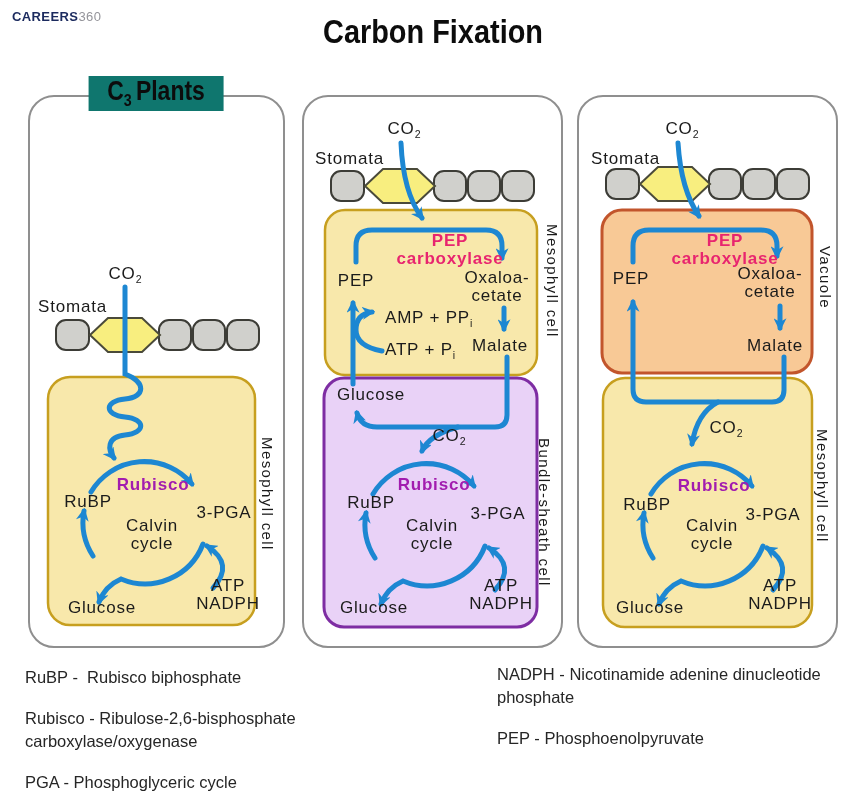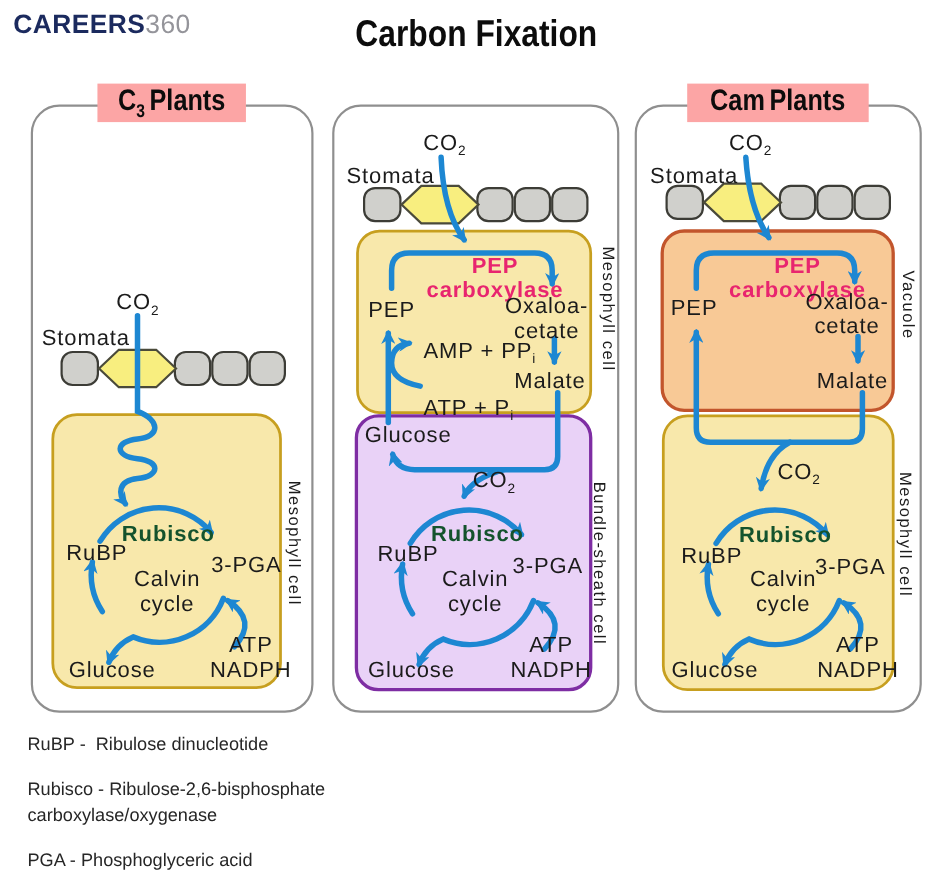--- a/index.html
+++ b/index.html
@@ -30,7 +30,7 @@
   sub {font-size:0.62em; letter-spacing:0;}
 
   
-  #logo {position:absolute; left:12px; top:9px; z-index:4; font-size:24px; font-weight:bold; letter-spacing:0.4px; color:#1b2a5e;}
+  #logo {position:absolute; left:12px; top:9px; z-index:4; font-size:13px; font-weight:bold; letter-spacing:0.4px; color:#1b2a5e;}
   #logo .n360 {color:#94949a; font-weight:400;}
   #main-title {position:absolute; left:433px; top:12px; z-index:4; transform:translateX(-50%); font-size:34px; font-weight:bold; color:#0c0c0c; white-space:nowrap;}
   #main-title .inner, .ptitle .inner {display:inline-block; transform:scaleX(0.85); transform-origin:center;}

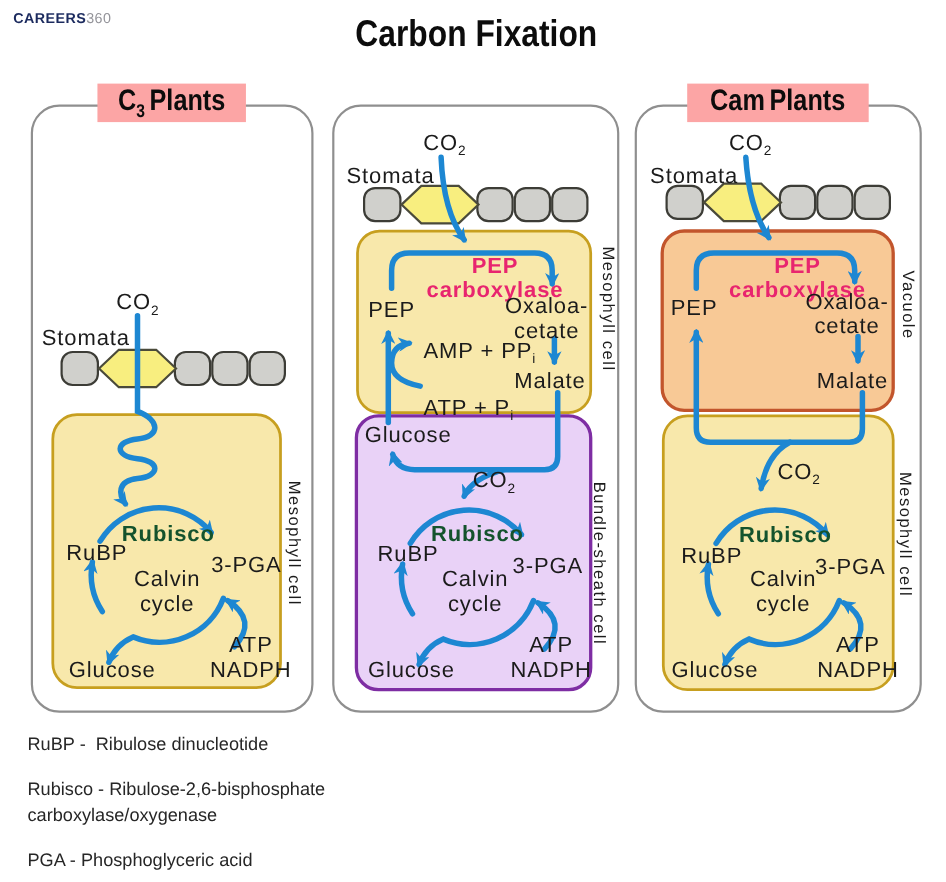--- a/index.html
+++ b/index.html
@@ -34,7 +34,7 @@
   #logo .n360 {color:#94949a; font-weight:400;}
   #main-title {position:absolute; left:433px; top:12px; z-index:4; transform:translateX(-50%); font-size:34px; font-weight:bold; color:#0c0c0c; white-space:nowrap;}
   #main-title .inner, .ptitle .inner {display:inline-block; transform:scaleX(0.85); transform-origin:center;}
-  .ptitle {position:absolute; top:76px; z-index:4; transform:translateX(-50%); background:#fca5a5; padding:0 10px; font-size:27px; font-weight:bold; color:#0c0c0c; white-space:nowrap;}
+  .ptitle {position:absolute; top:76px; z-index:4; transform:translateX(-50%); background:#0f766e; padding:0 10px; font-size:27px; font-weight:bold; color:#0c0c0c; white-space:nowrap;}
   .ptitle .rest {margin-left:5px;}
 
   

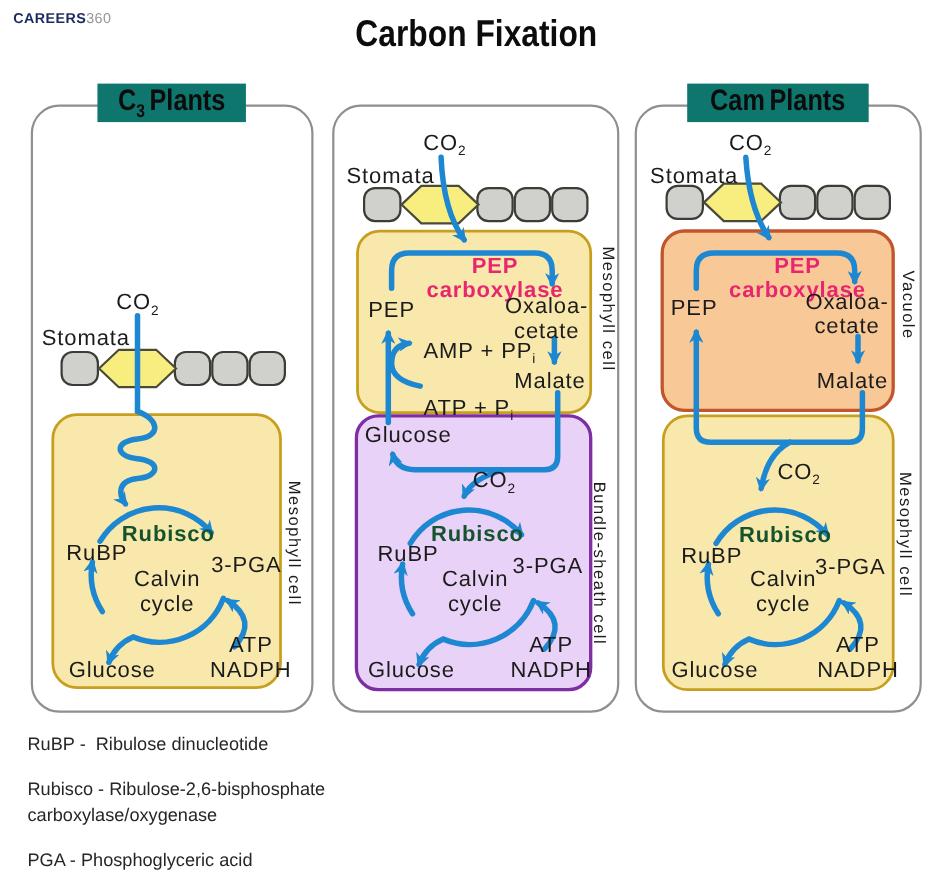--- a/index.html
+++ b/index.html
@@ -56,7 +56,6 @@
   <div class="panel" id="panel-cam"></div>
 
   <div class="ptitle" style="left:156px"><span class="inner"><span>C</span><sub>3</sub><span class="rest">Plants</span></span></div>
-  <div class="ptitle" style="left:707px"><span class="inner"><span>Cam</span><sub></sub><span class="rest">Plants</span></span></div>
 
   <svg id="svgLayer" width="860" height="802" viewBox="0 0 860 802">
     <defs>

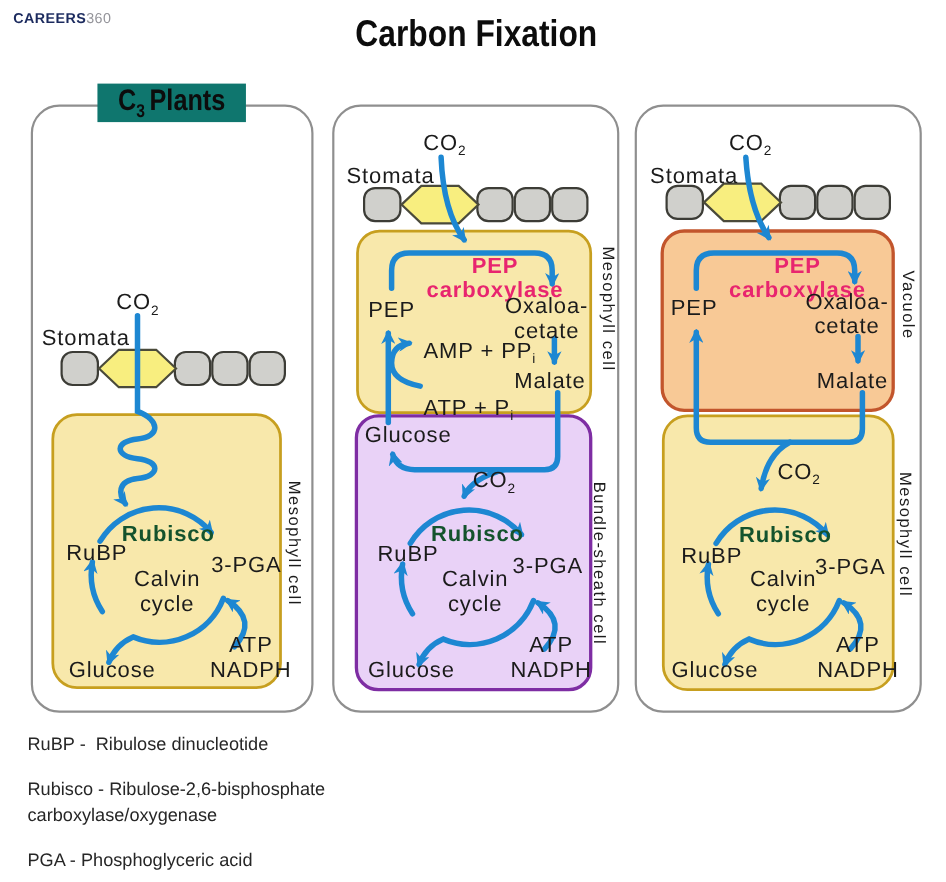--- a/index.html
+++ b/index.html
@@ -22,7 +22,7 @@
   .obox {fill:#f8c996; stroke:#c2552c; stroke-width:3;}
 
   
-  .lbl {position:absolute; z-index:3; font-size:20px; letter-spacing:0.8px; color:#1b1b1b; white-space:nowrap; line-height:1.08;}
+  .lbl {position:absolute; z-index:3; font-size:17px; letter-spacing:0.8px; color:#1b1b1b; white-space:nowrap; line-height:1.08;}
   .cx {transform:translateX(-50%); text-align:center;}
   .pink {color:#e8256f; font-weight:bold;}
   .rub {color:#14532d; font-weight:bold;}

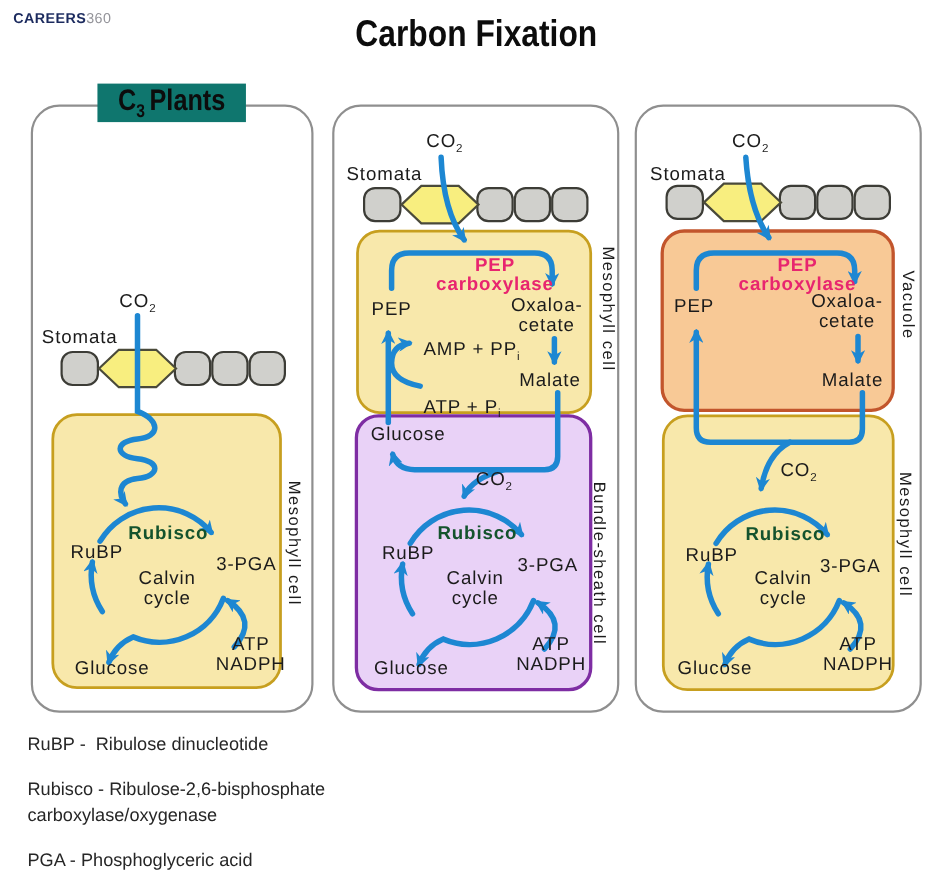--- a/index.html
+++ b/index.html
@@ -141,7 +141,7 @@
       <div>cetate</div>
     </div>
   <div class="lbl" style="left:385px;top:309px"><span>AMP + PP</span><sub>i</sub></div>
-  <div class="lbl" style="left:385px;top:361px"><span>ATP + P</span><sub>i</sub></div>
+  <div class="lbl" style="left:385px;top:341px"><span>ATP + P</span><sub>i</sub></div>
   <div class="lbl cx" style="left:500px;top:337px">Malate</div>
   <div class="lbl cx" style="left:371px;top:386px">Glucose</div>
   <div class="lbl cx" style="left:449px;top:427px"><span>CO</span><sub>2</sub></div>

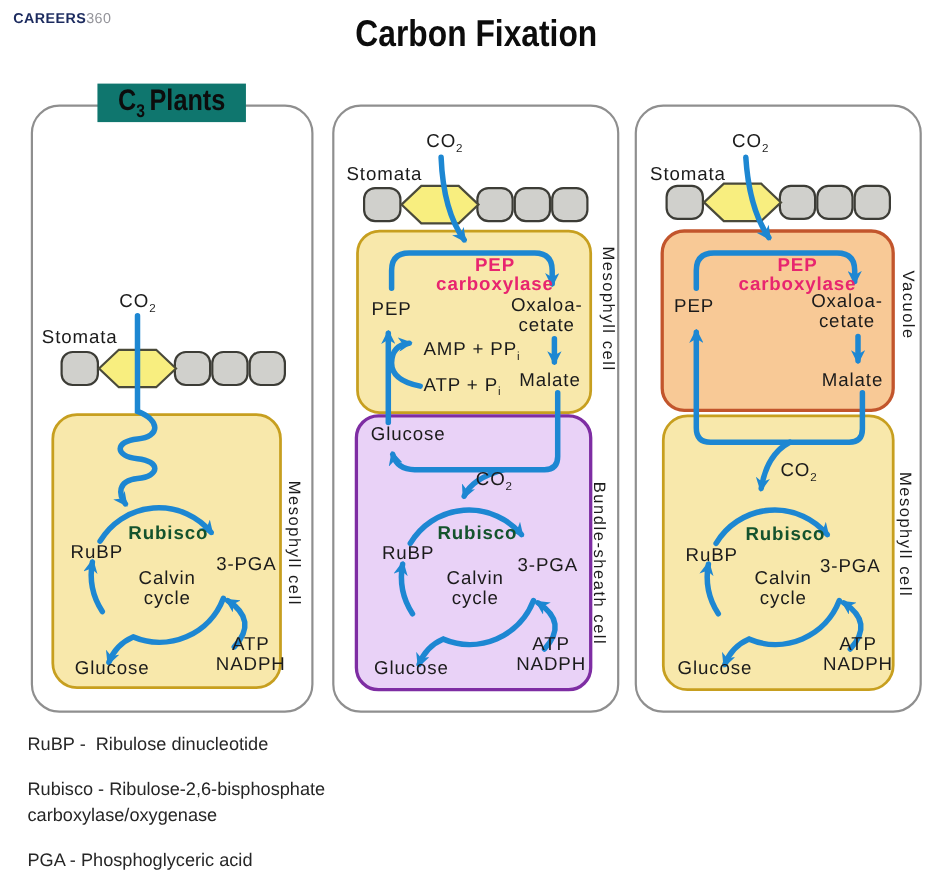--- a/index.html
+++ b/index.html
@@ -25,7 +25,7 @@
   .lbl {position:absolute; z-index:3; font-size:17px; letter-spacing:0.8px; color:#1b1b1b; white-space:nowrap; line-height:1.08;}
   .cx {transform:translateX(-50%); text-align:center;}
   .pink {color:#e8256f; font-weight:bold;}
-  .rub {color:#14532d; font-weight:bold;}
+  .rub {color:#a21caf; font-weight:bold;}
   .vlbl {position:absolute; z-index:3; writing-mode:vertical-rl; font-size:15px; letter-spacing:1.4px; color:#1b1b1b;}
   sub {font-size:0.62em; letter-spacing:0;}
 

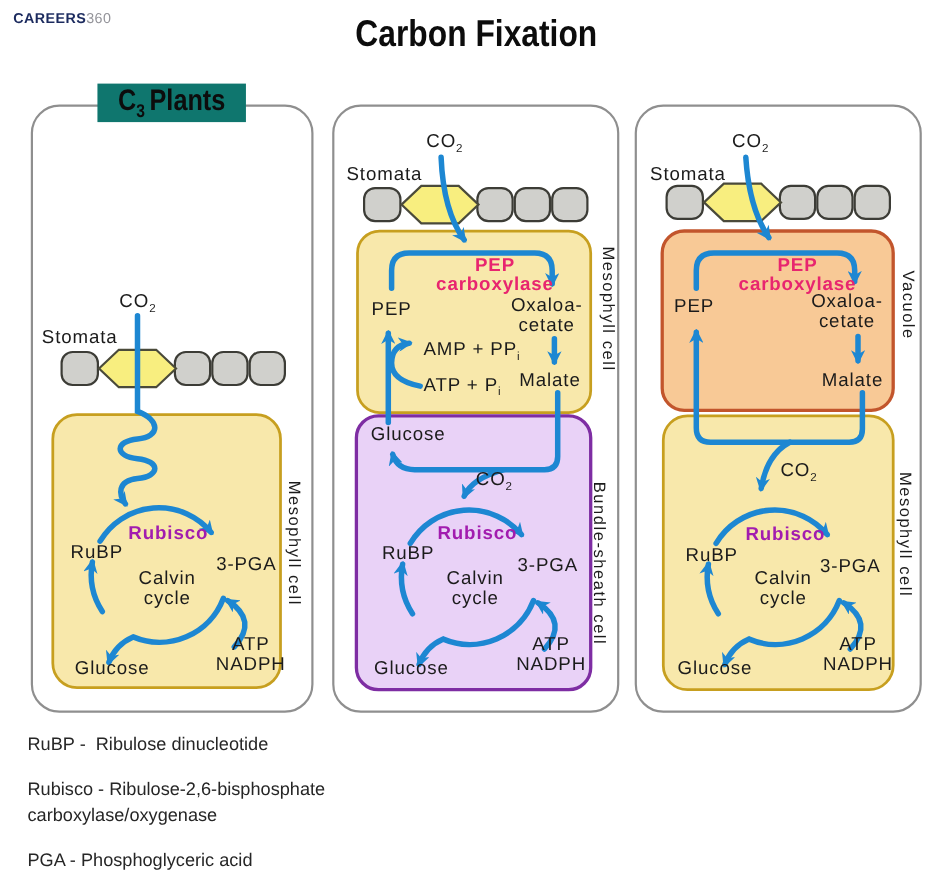--- a/index.html
+++ b/index.html
@@ -189,7 +189,7 @@
   <div class="vlbl" style="left:814px;top:429px">Mesophyll cell</div>
 
   <div class="legend" id="legend-left">
-    <p>RuBP -  Ribulose dinucleotide</p>
+    <p>RuBP -  Rubisco biphosphate</p>
     <p>Rubisco - Ribulose-2,6-bisphosphate carboxylase/oxygenase</p>
     <p>PGA - Phosphoglyceric acid</p>
   </div>

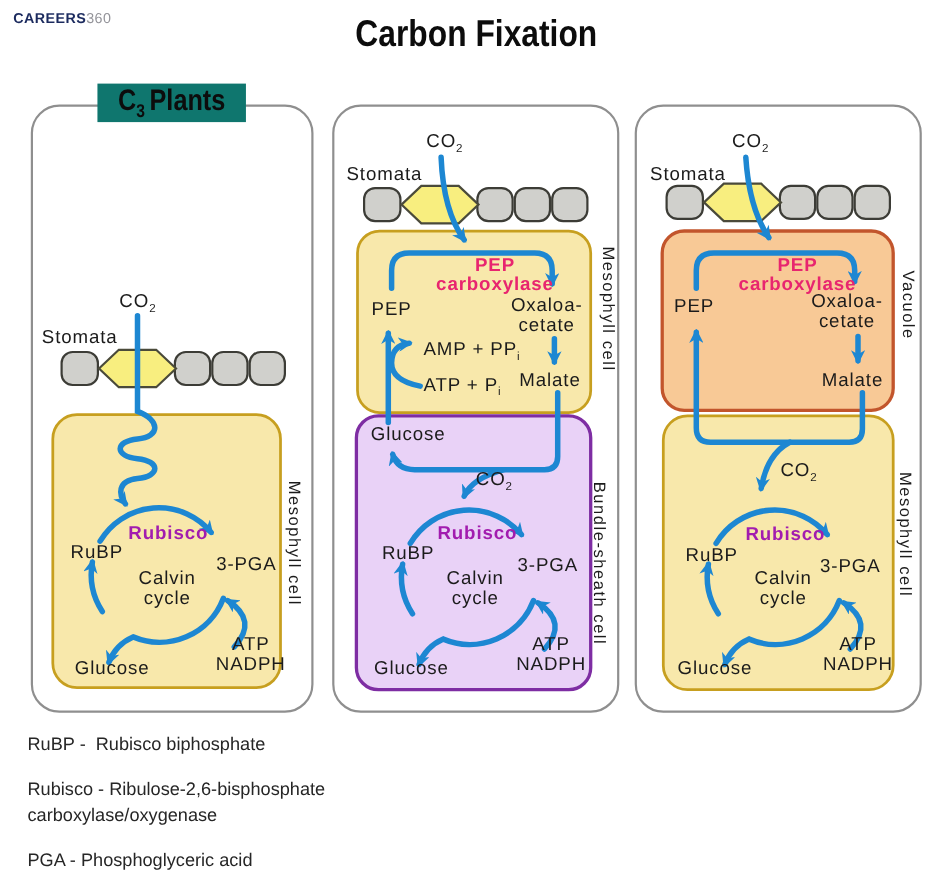--- a/index.html
+++ b/index.html
@@ -193,6 +193,10 @@
     <p>Rubisco - Ribulose-2,6-bisphosphate carboxylase/oxygenase</p>
     <p>PGA - Phosphoglyceric acid</p>
   </div>
+  <div class="legend" id="legend-right">
+    <p>NADPH - Nicotinamide adenine dinucleotide phosphate</p>
+    <p>PEP - Phosphoenolpyruvate</p>
+  </div>
 
 </div>
 

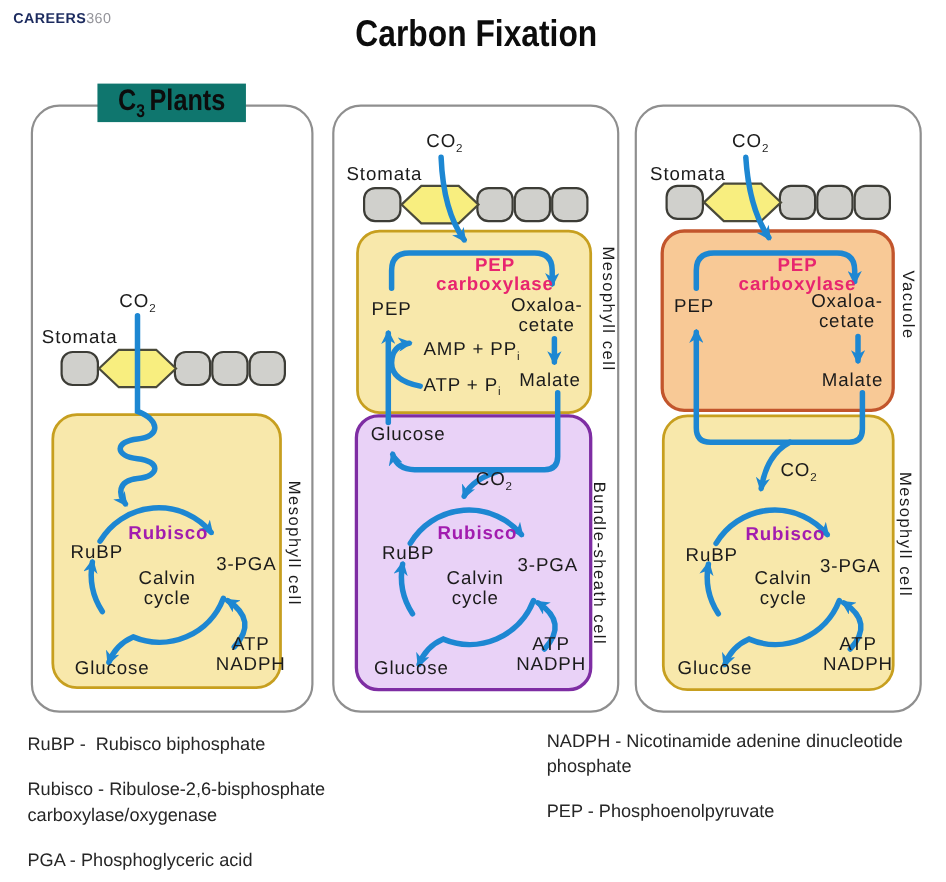--- a/index.html
+++ b/index.html
@@ -191,7 +191,7 @@
   <div class="legend" id="legend-left">
     <p>RuBP -  Rubisco biphosphate</p>
     <p>Rubisco - Ribulose-2,6-bisphosphate carboxylase/oxygenase</p>
-    <p>PGA - Phosphoglyceric acid</p>
+    <p>PGA - Phosphoglyceric cycle</p>
   </div>
   <div class="legend" id="legend-right">
     <p>NADPH - Nicotinamide adenine dinucleotide phosphate</p>

